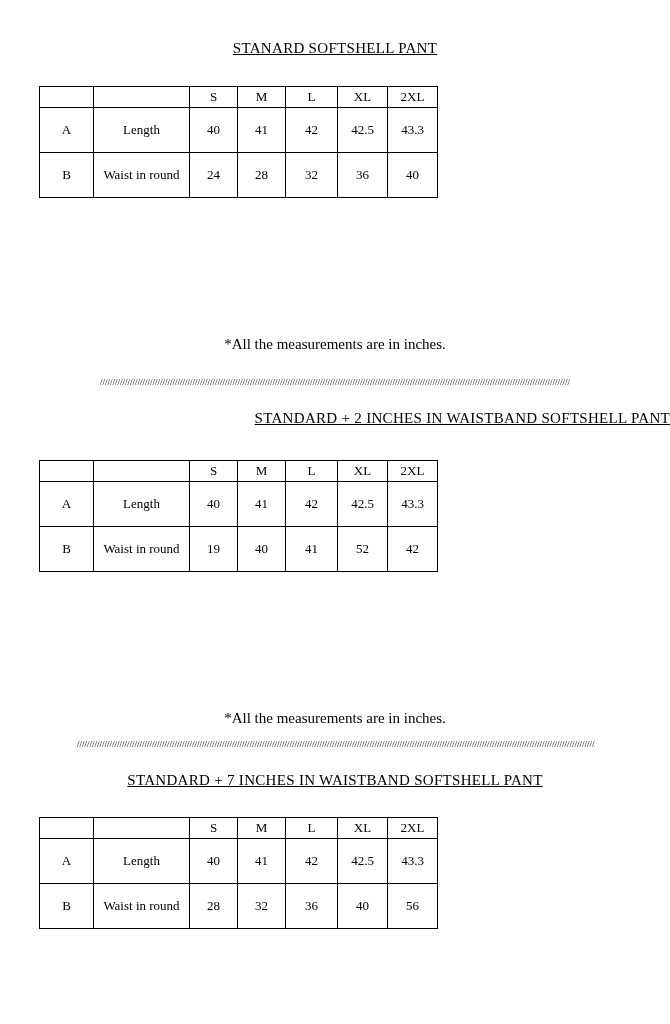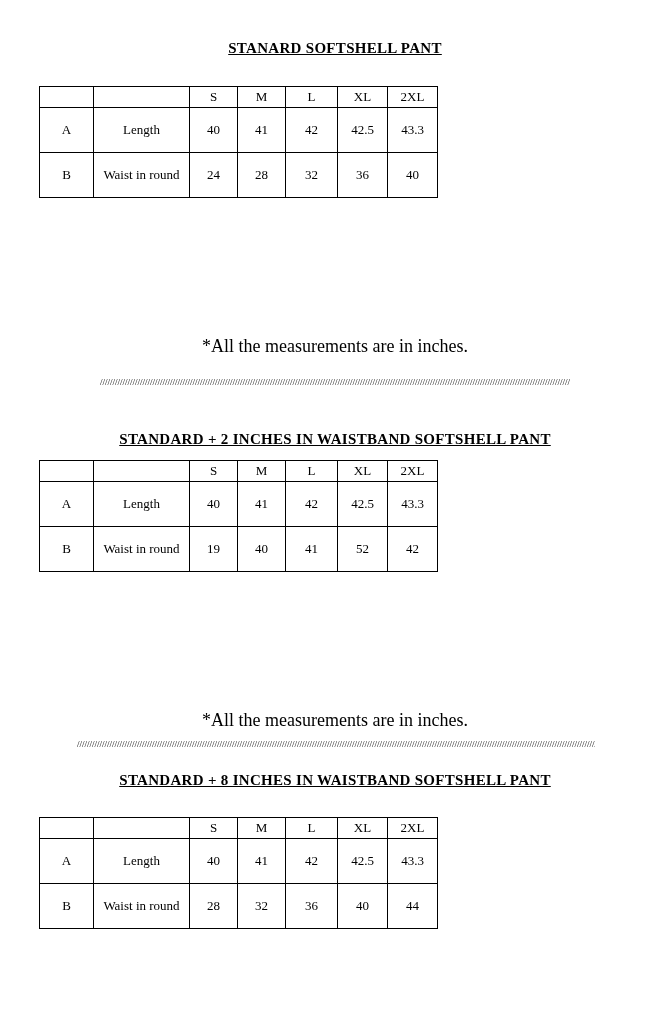--- a/index.html
+++ b/index.html
@@ -20,7 +20,7 @@
     width: 670px;
     text-align: center;
     font-size: 15px;
-    font-weight: bold;
+    font-weight: normal;
     text-decoration: underline;
     letter-spacing: 0.3px;
     white-space: nowrap;

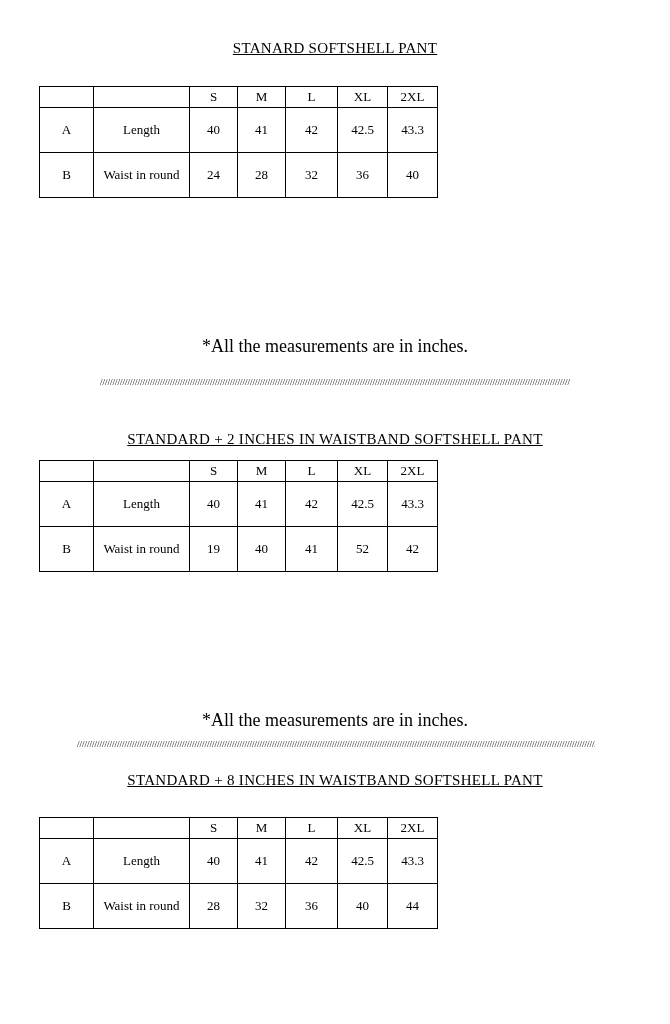--- a/index.html
+++ b/index.html
@@ -54,7 +54,7 @@
     left: 0;
     width: 670px;
     text-align: center;
-    font-size: 18px;
+    font-size: 15px;
     white-space: nowrap;
   }
   .sep {

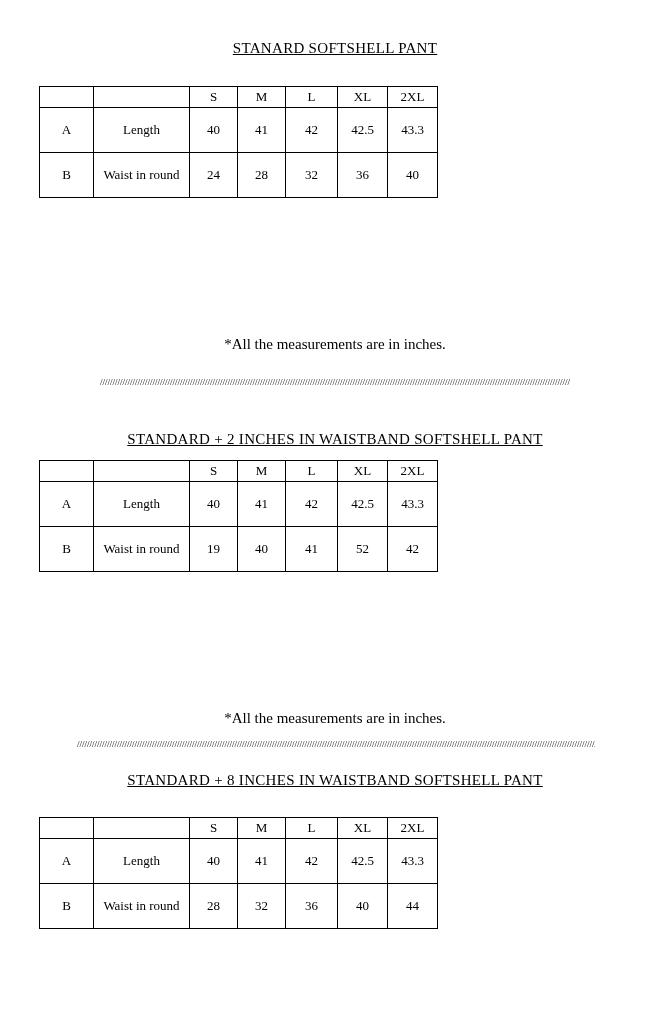--- a/index.html
+++ b/index.html
@@ -71,7 +71,7 @@
   .tbl1 { left: 39px; top: 86px;  }
   .n1   { top: 336px; }
   .s1   { top: 377px; left: 100px; width: 470px; }
-  .t2   { top: 431px; }
+  .t2   { top: 410px; text-align: right; }
   .tbl2 { left: 39px; top: 460px; }
   .n2   { top: 710px; }
   .s2   { top: 739px; left: 77px;  width: 518px; }

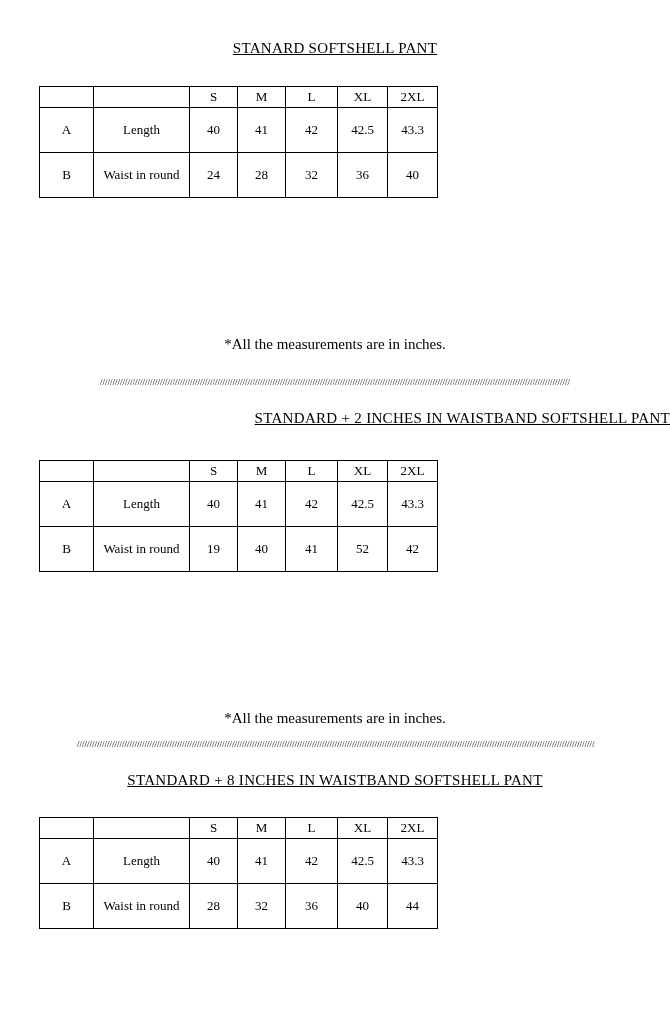--- a/index.html
+++ b/index.html
@@ -175,7 +175,7 @@
   <div class="note n2">*All the measurements are in inches.</div>
   <div class="sep s2">//////////////////////////////////////////////////////////////////////////////////////////////////////////////////////////////////////////////////////////////////////////////////////////////////////////////////////////////////////////////////////////</div>
 
-  <div class="title t3">STANDARD + 8 INCHES IN WAISTBAND SOFTSHELL PANT</div>
+  <div class="title t3">STANDARD + 7 INCHES IN WAISTBAND SOFTSHELL PANT</div>
 
   <table class="size-table tbl3">
     <colgroup>

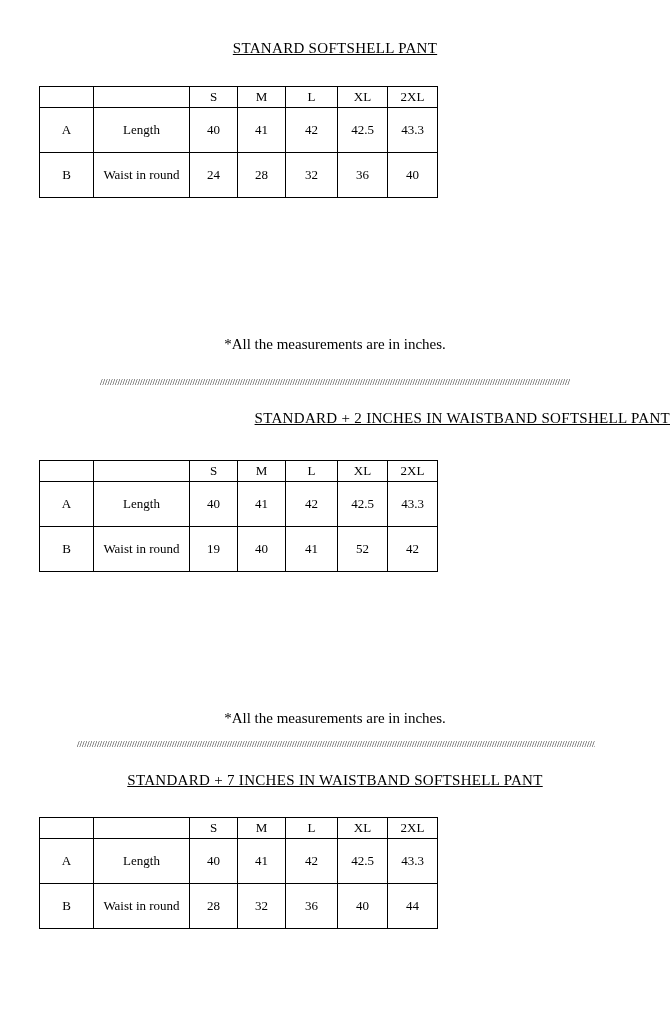--- a/index.html
+++ b/index.html
@@ -213,7 +213,7 @@
         <td>32</td>
         <td>36</td>
         <td>40</td>
-        <td>44</td>
+        <td>56</td>
       </tr>
     </tbody>
   </table>

